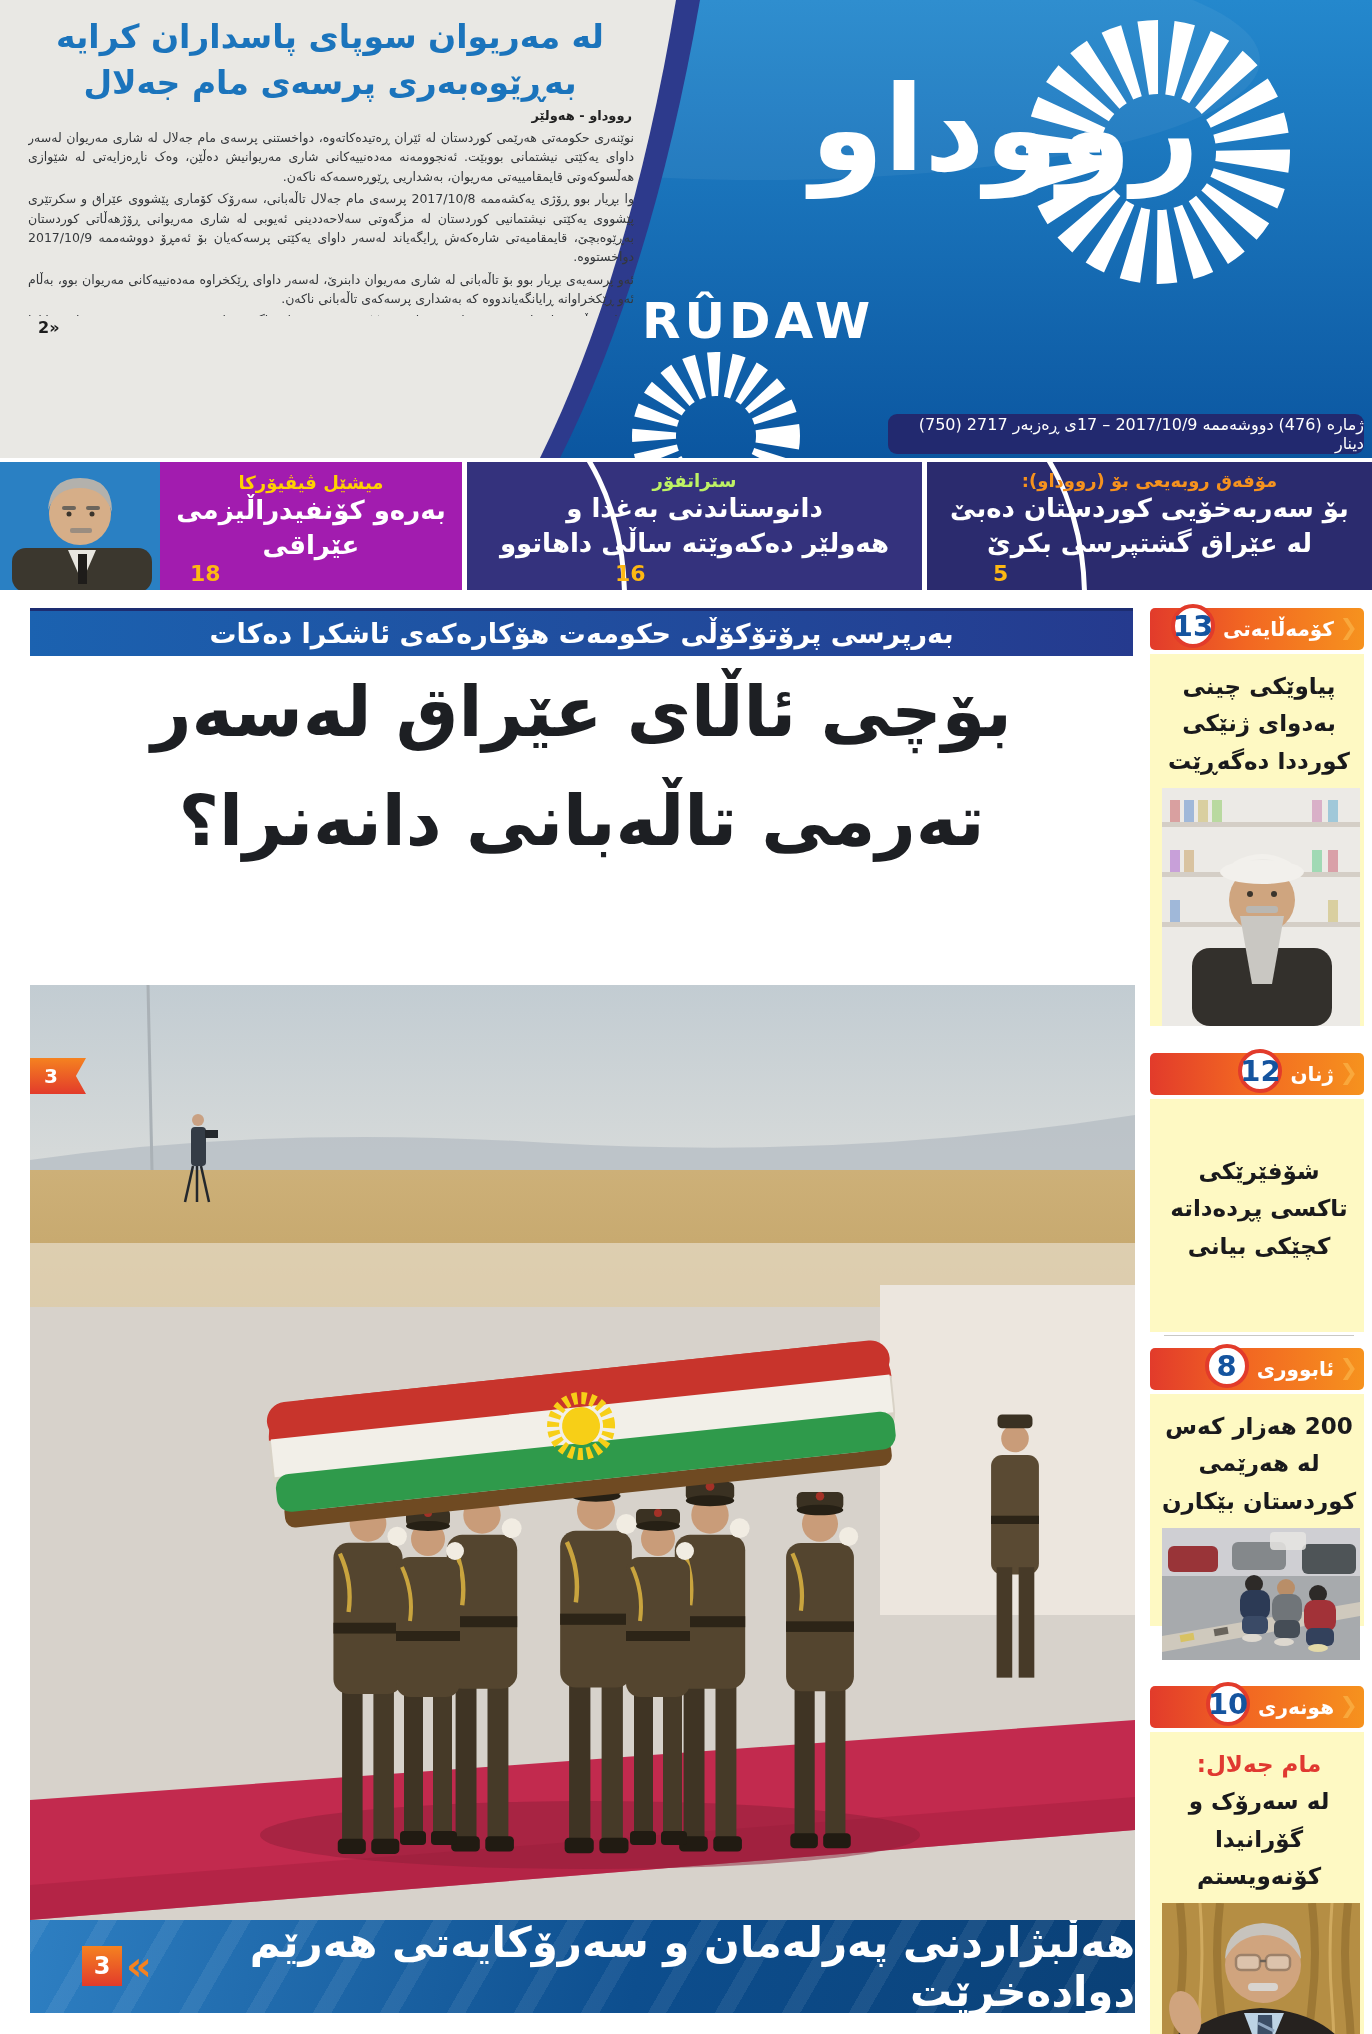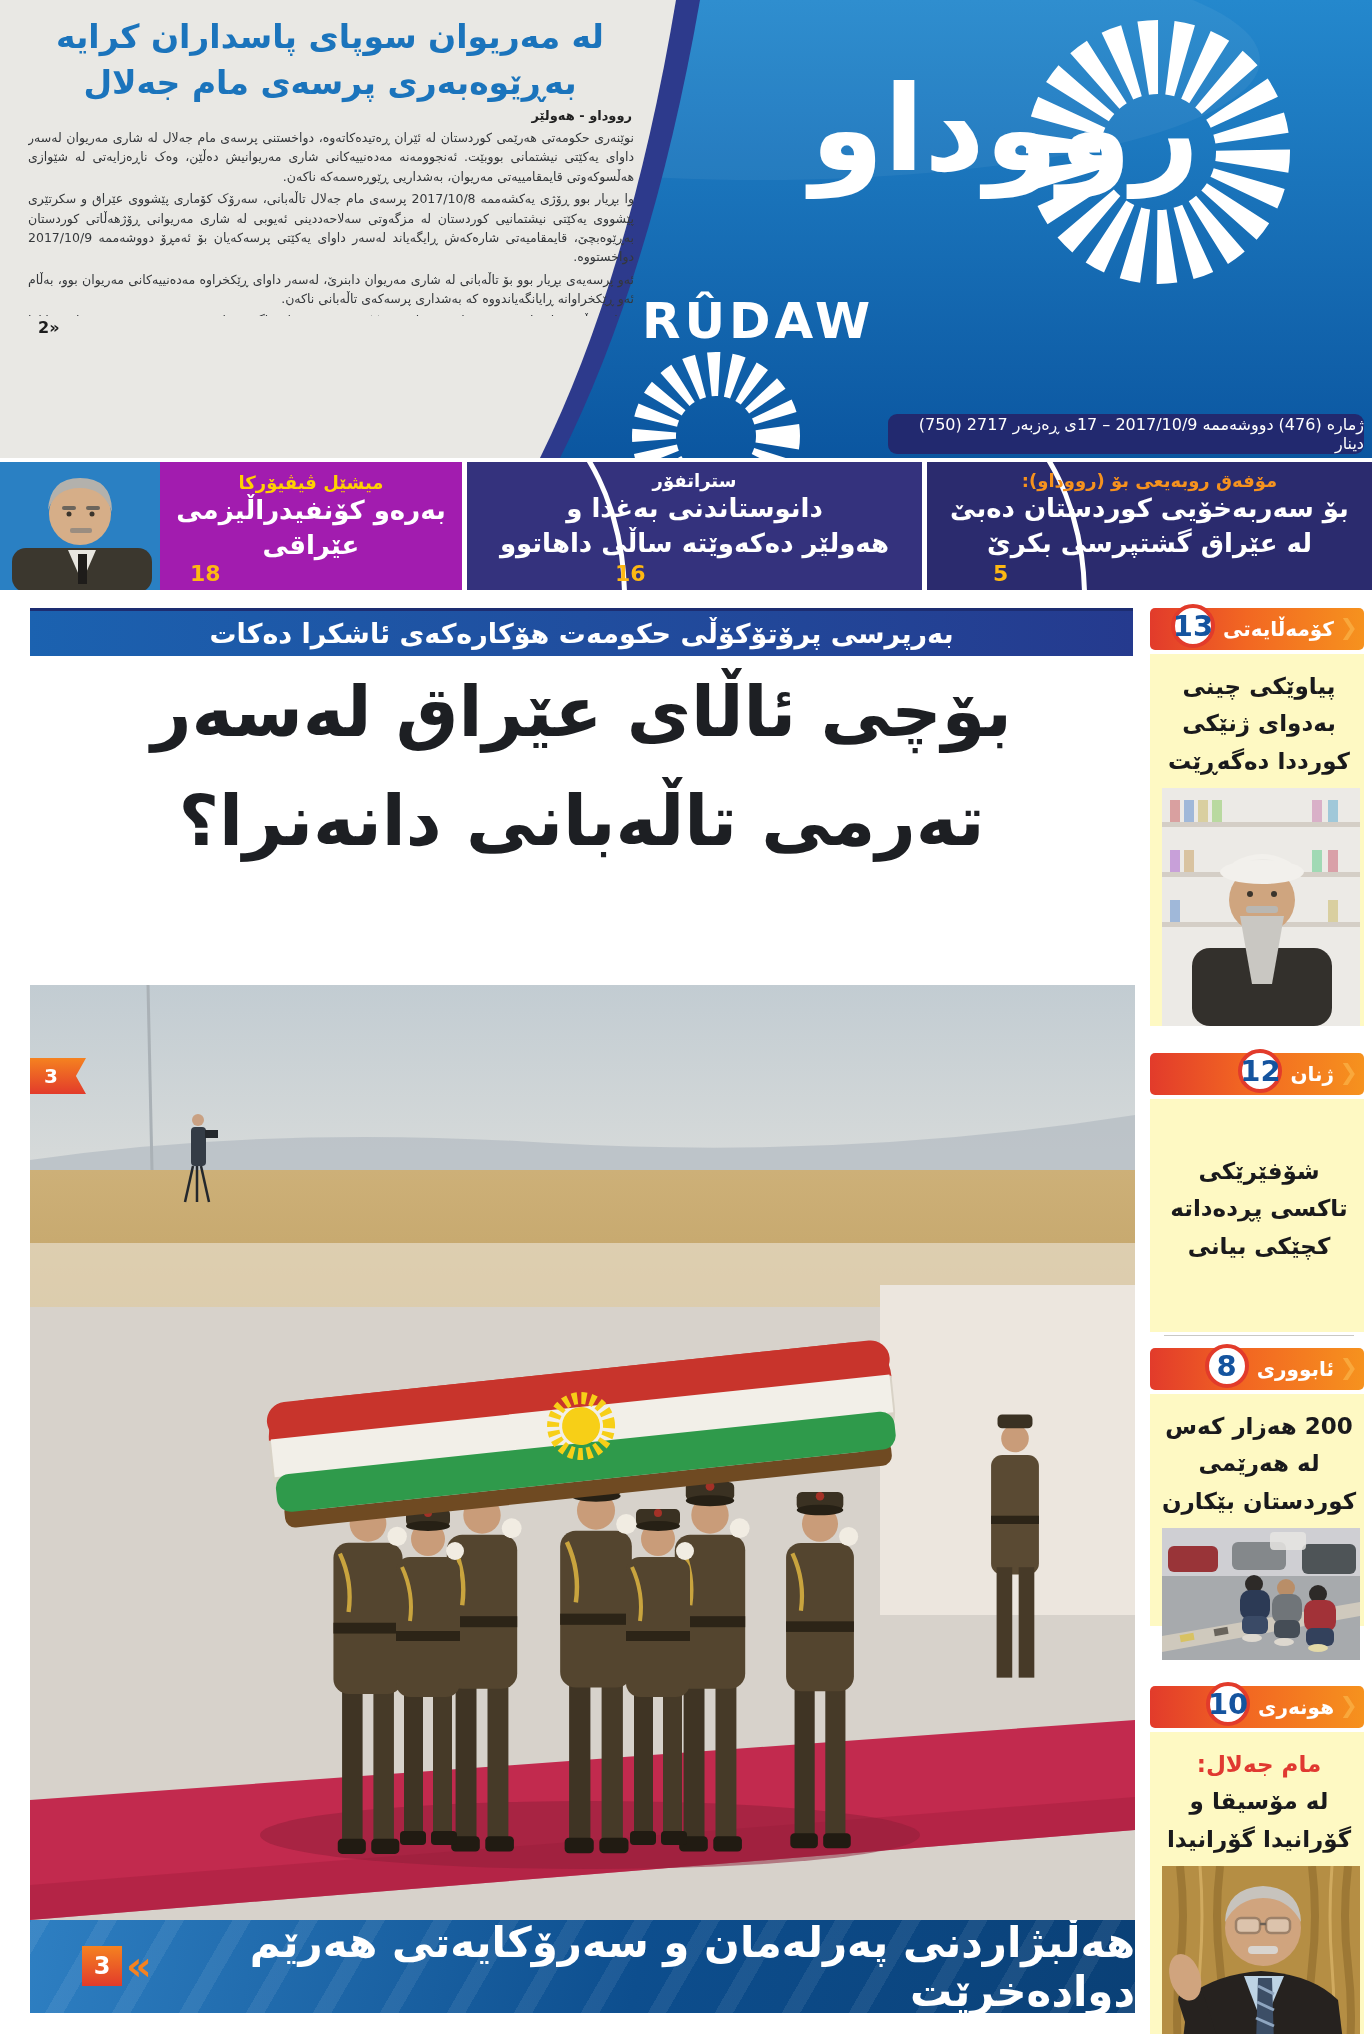--- a/index.html
+++ b/index.html
@@ -33,7 +33,7 @@
   #teaser-right{left:927px;width:445px;background:#2b2b6e;}
   #teaser-right .kick{color:#f6921e;}
   #teaser-mid{left:467px;width:455px;background:#34327d;}
-  #teaser-mid .kick{color:#ffffff;}
+  #teaser-mid .kick{color:#bef264;}
   #teaser-left{left:0;width:462px;background:#a21caf;}
   #teaser-left .kick{color:#ffd200;margin-top:10px;}
   #teaser-left .txt{margin-left:160px;}

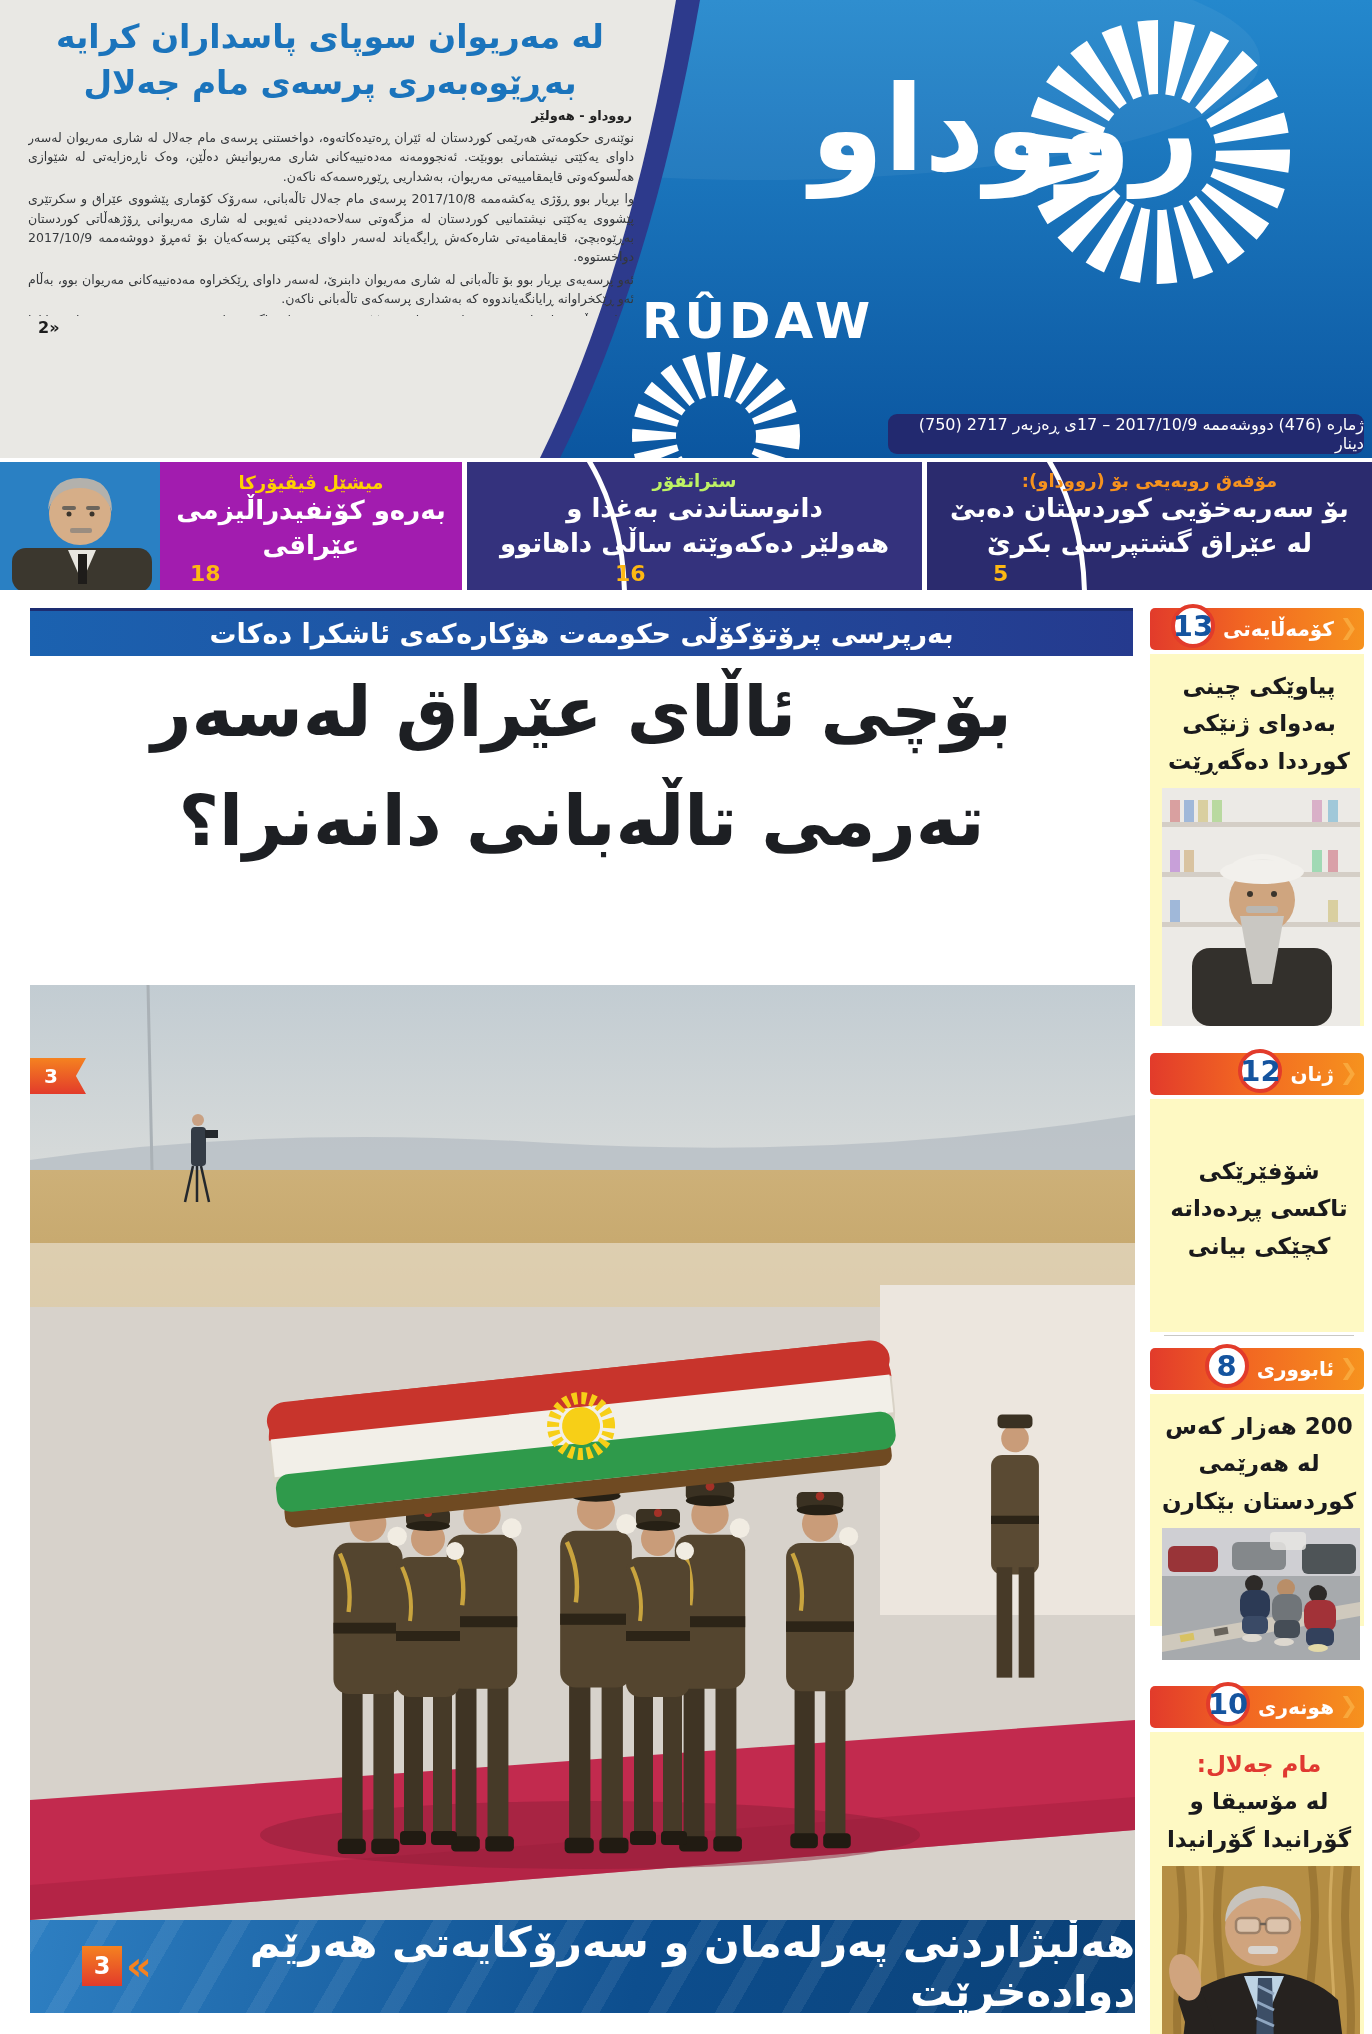--- a/index.html
+++ b/index.html
@@ -349,7 +349,7 @@
     </div>
     <div class="side-body" style="height:344px;box-sizing:border-box;">
       <div class="side-lead">مام جەلال:</div>
-      <div>لە مۆسیقا و گۆرانیدا گۆرانیدا</div>
+      <div>لە سەرۆک و گۆرانیدا کۆنەویستم</div>
       <svg class="side-photo" width="198" height="200" viewBox="0 0 198 200">
         <rect width="198" height="200" fill="#b58e44"></rect>
         <g stroke="#93702f" stroke-width="8" opacity="0.7" fill="none">

